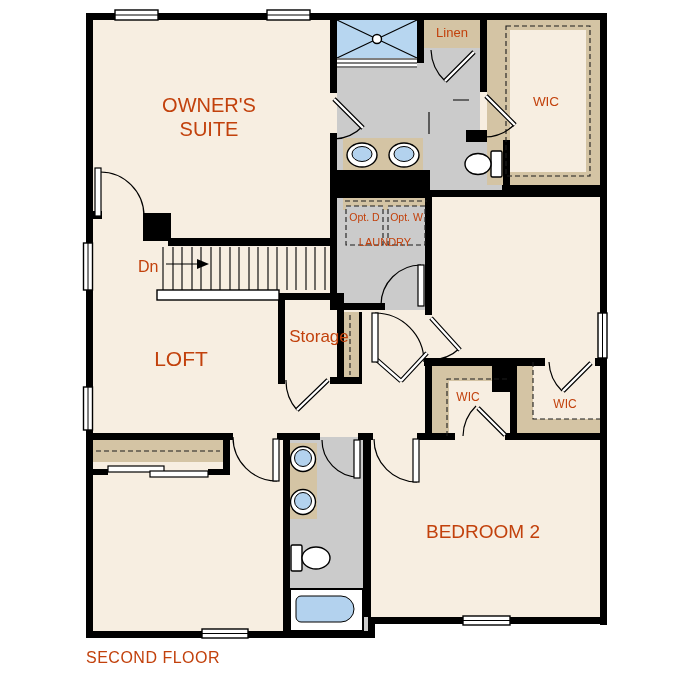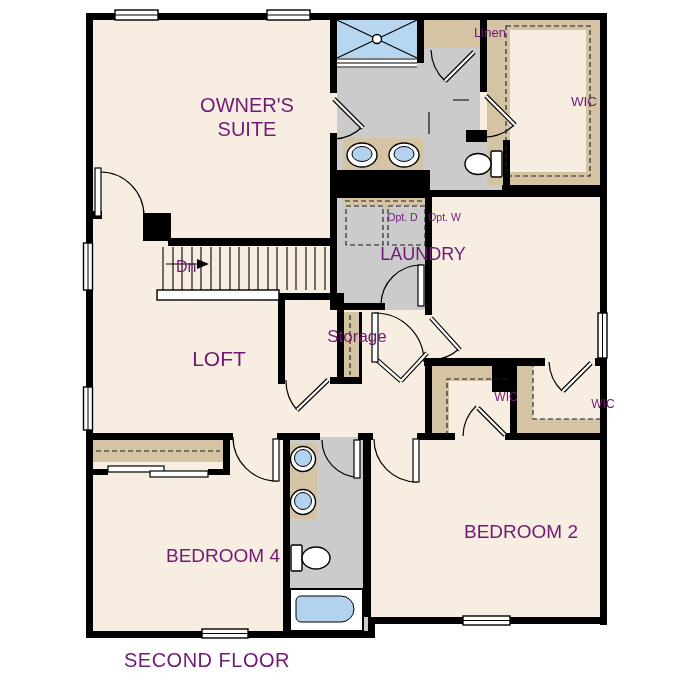--- a/index.html
+++ b/index.html
@@ -14,7 +14,7 @@
   .white{background:#fff;}
   .w{position:absolute;background:var(--wall);}
   svg.ov{position:absolute;left:0;top:0;}
-  .lbl{position:absolute;color:#701a75;text-align:center;line-height:1.22;padding-left:38px;}
+  .lbl{position:absolute;color:#c2410c;text-align:center;line-height:1.22;}
   .b{font-weight:normal;}
   .arc{fill:none;stroke:#000;stroke-width:1.2;}
   .thin{fill:none;stroke:#000;stroke-width:1.1;}

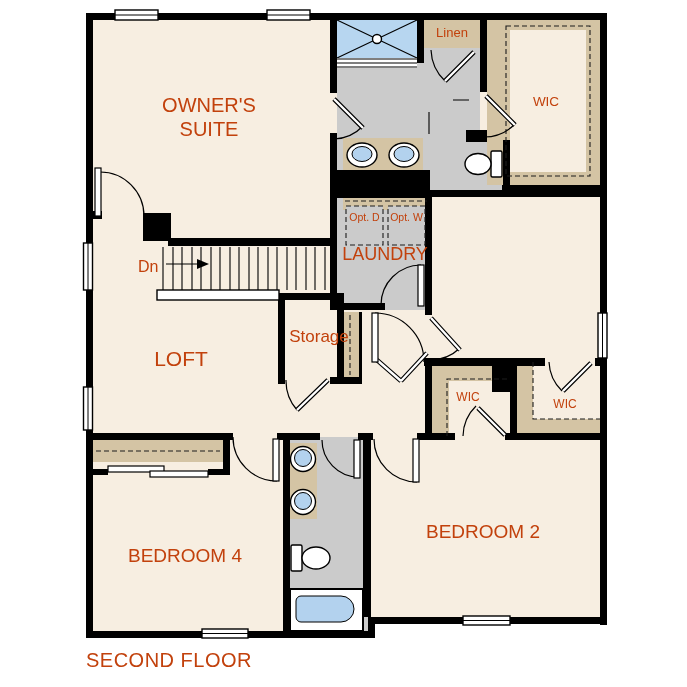--- a/index.html
+++ b/index.html
@@ -203,7 +203,7 @@
   <div class="lbl b" style="left:134px;top:93px;width:150px;font-size:20px">OWNER'S SUITE</div>
   <div class="lbl" style="left:424px;top:25px;width:56px;font-size:13px">Linen</div>
   <div class="lbl" style="left:517px;top:94px;width:58px;font-size:13.5px">WIC</div>
-  <div class="lbl b" style="left:341px;top:244px;width:88px;font-size:18px">LAUNDRY</div>
+  <div class="lbl b" style="left:341px;top:236px;width:88px;font-size:11px">LAUNDRY</div>
   <div class="lbl" style="left:346px;top:211px;width:37px;font-size:10.5px;line-height:1.3">Opt. D</div>
   <div class="lbl" style="left:388px;top:211px;width:37px;font-size:10.5px;line-height:1.3">Opt. W</div>
   <div class="lbl b" style="left:131px;top:346px;width:100px;font-size:21px">LOFT</div>

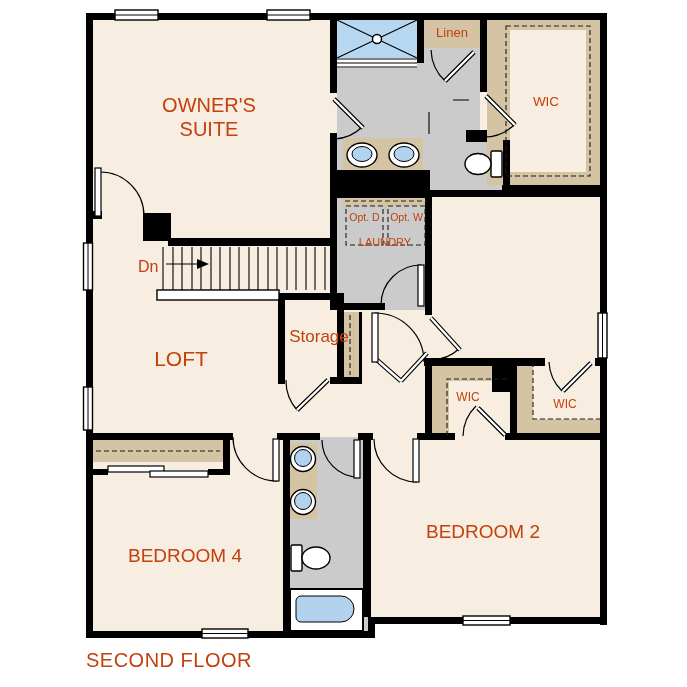--- a/index.html
+++ b/index.html
@@ -210,7 +210,6 @@
   <div class="lbl" style="left:285px;top:327px;width:68px;font-size:17px">Storage</div>
   <div class="lbl" style="left:443px;top:390px;width:50px;font-size:12px">WIC</div>
   <div class="lbl" style="left:540px;top:397px;width:50px;font-size:12px">WIC</div>
-  <div class="lbl b" style="left:99px;top:544px;width:172px;font-size:19px">BEDROOM 4</div>
   <div class="lbl b" style="left:397px;top:520px;width:172px;font-size:19px">BEDROOM 2</div>
   <div class="lbl" style="left:138px;top:257px;width:30px;font-size:16px;text-align:left">Dn</div>
   <div class="lbl b" style="left:86px;top:648px;width:280px;font-size:20px;text-align:left;letter-spacing:.5px">SECOND FLOOR</div>

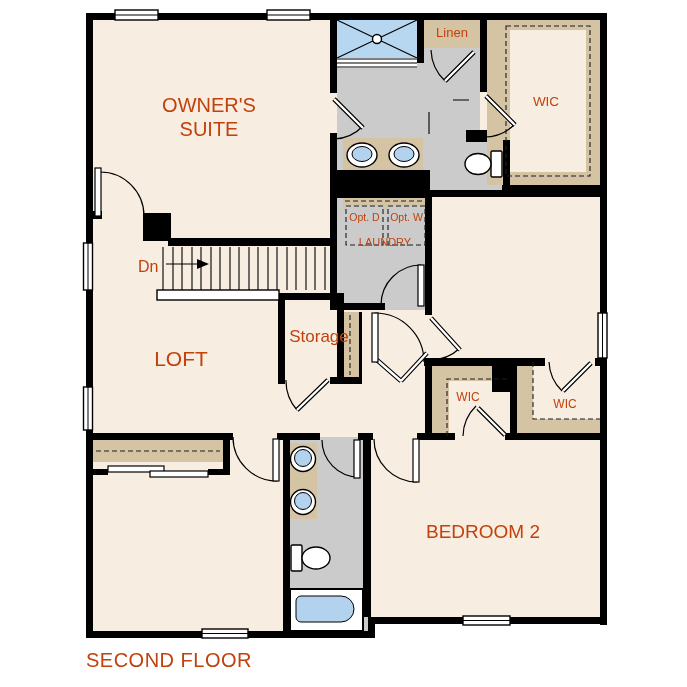--- a/index.html
+++ b/index.html
@@ -212,7 +212,7 @@
   <div class="lbl" style="left:540px;top:397px;width:50px;font-size:12px">WIC</div>
   <div class="lbl b" style="left:397px;top:520px;width:172px;font-size:19px">BEDROOM 2</div>
   <div class="lbl" style="left:138px;top:257px;width:30px;font-size:16px;text-align:left">Dn</div>
-  <div class="lbl b" style="left:86px;top:648px;width:280px;font-size:20px;text-align:left;letter-spacing:.5px">SECOND FLOOR</div>
+  <div class="lbl b" style="left:86px;top:648px;width:280px;font-size:16px;text-align:left;letter-spacing:.5px">SECOND FLOOR</div>
 
 </div>
 

